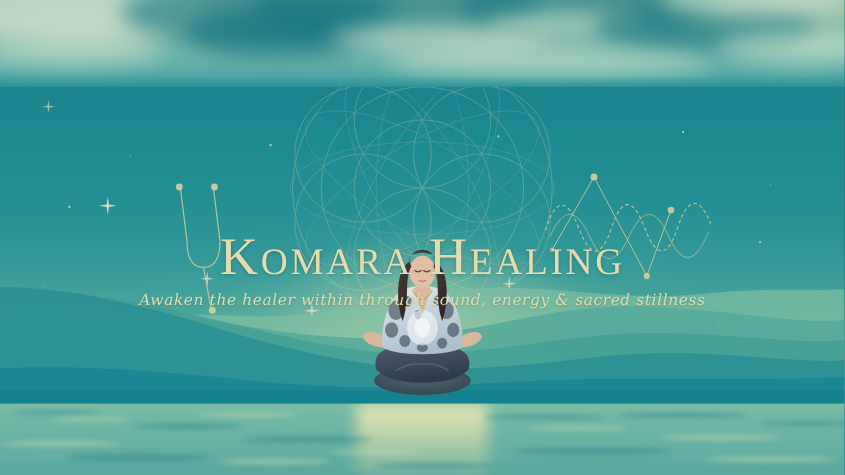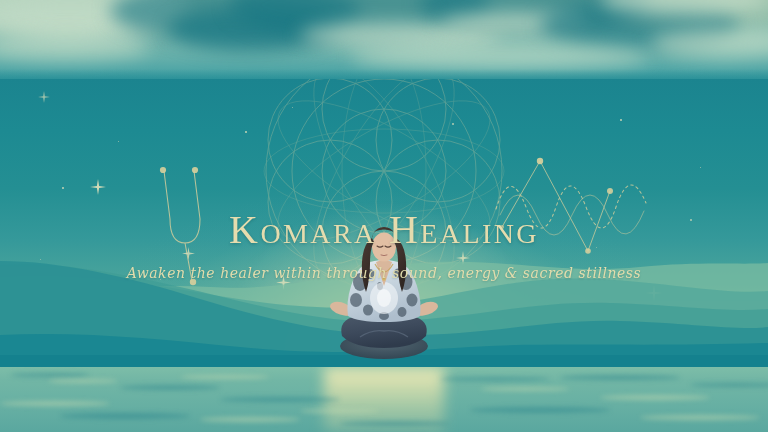--- a/index.html
+++ b/index.html
@@ -142,7 +142,7 @@
     width: 768px;
     text-align: center;
     font-family: "Liberation Serif", "DejaVu Serif", serif;
-    font-size: 40px;
+    font-size: 48px;
     font-variant: small-caps;
     letter-spacing: 2.4px;
     color: #e5dcae;

